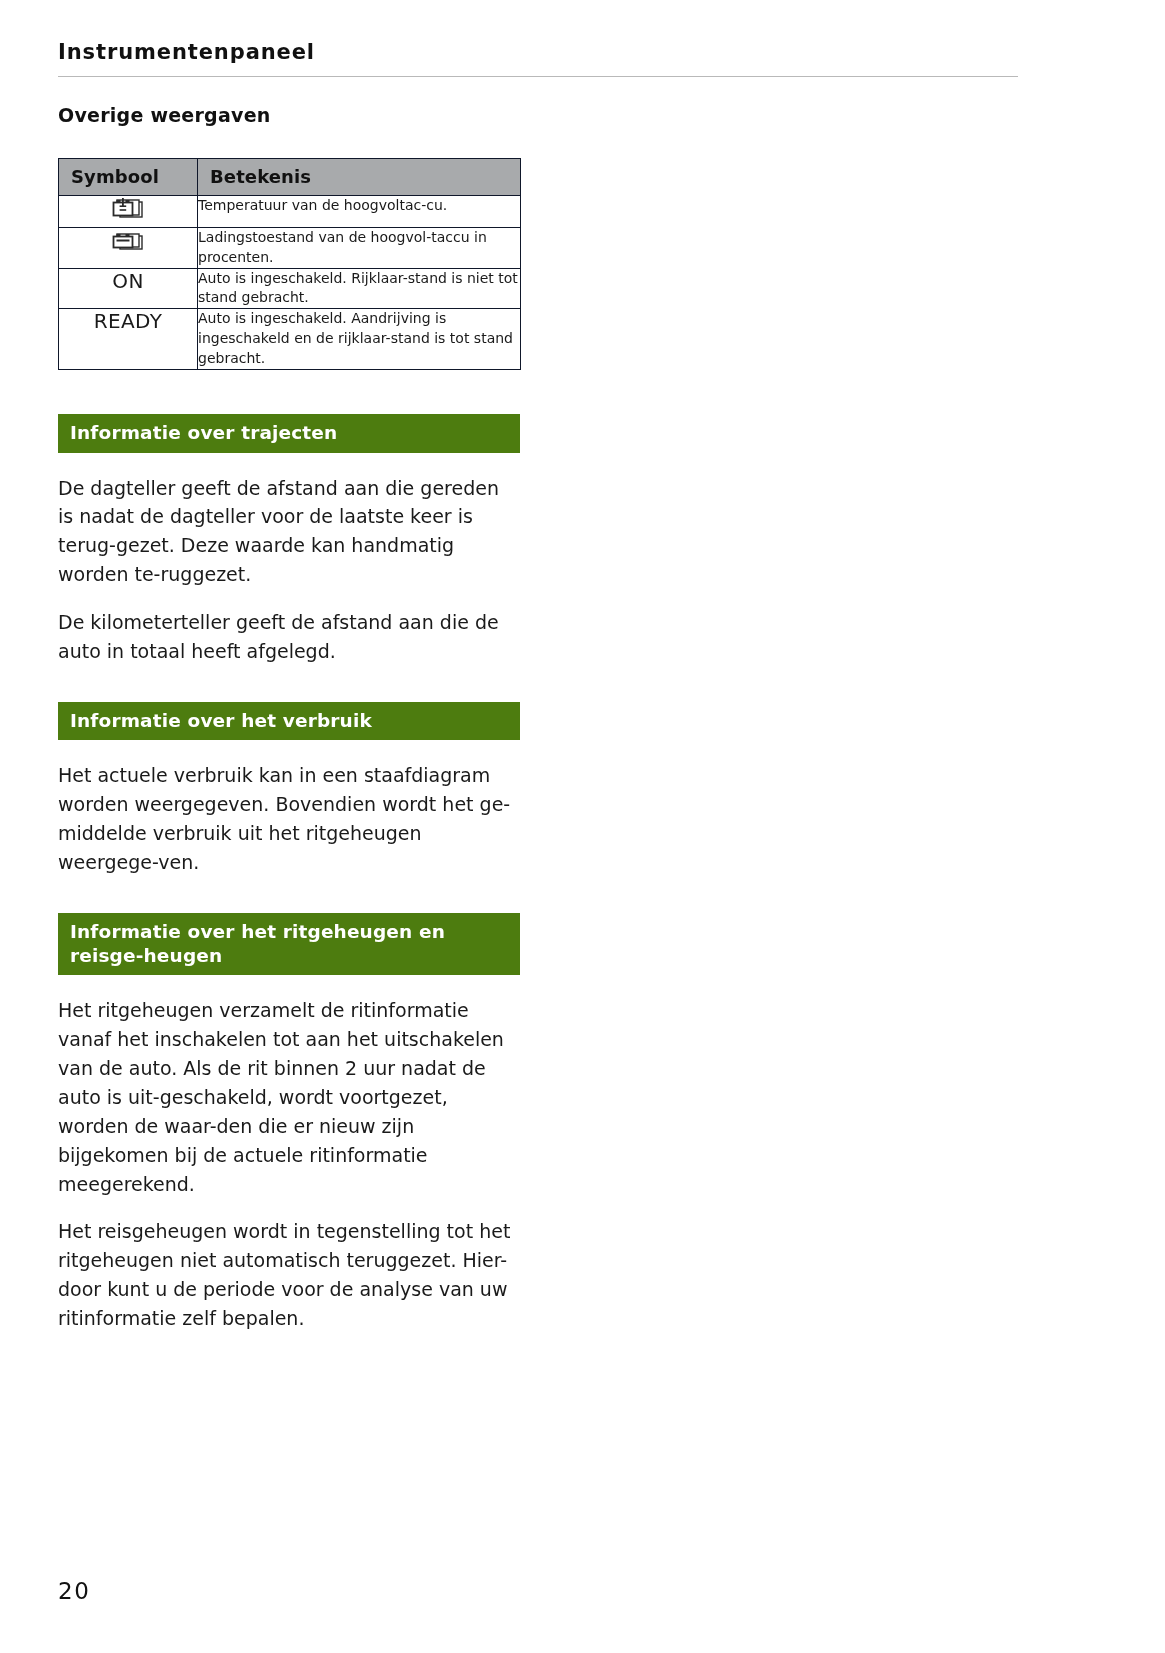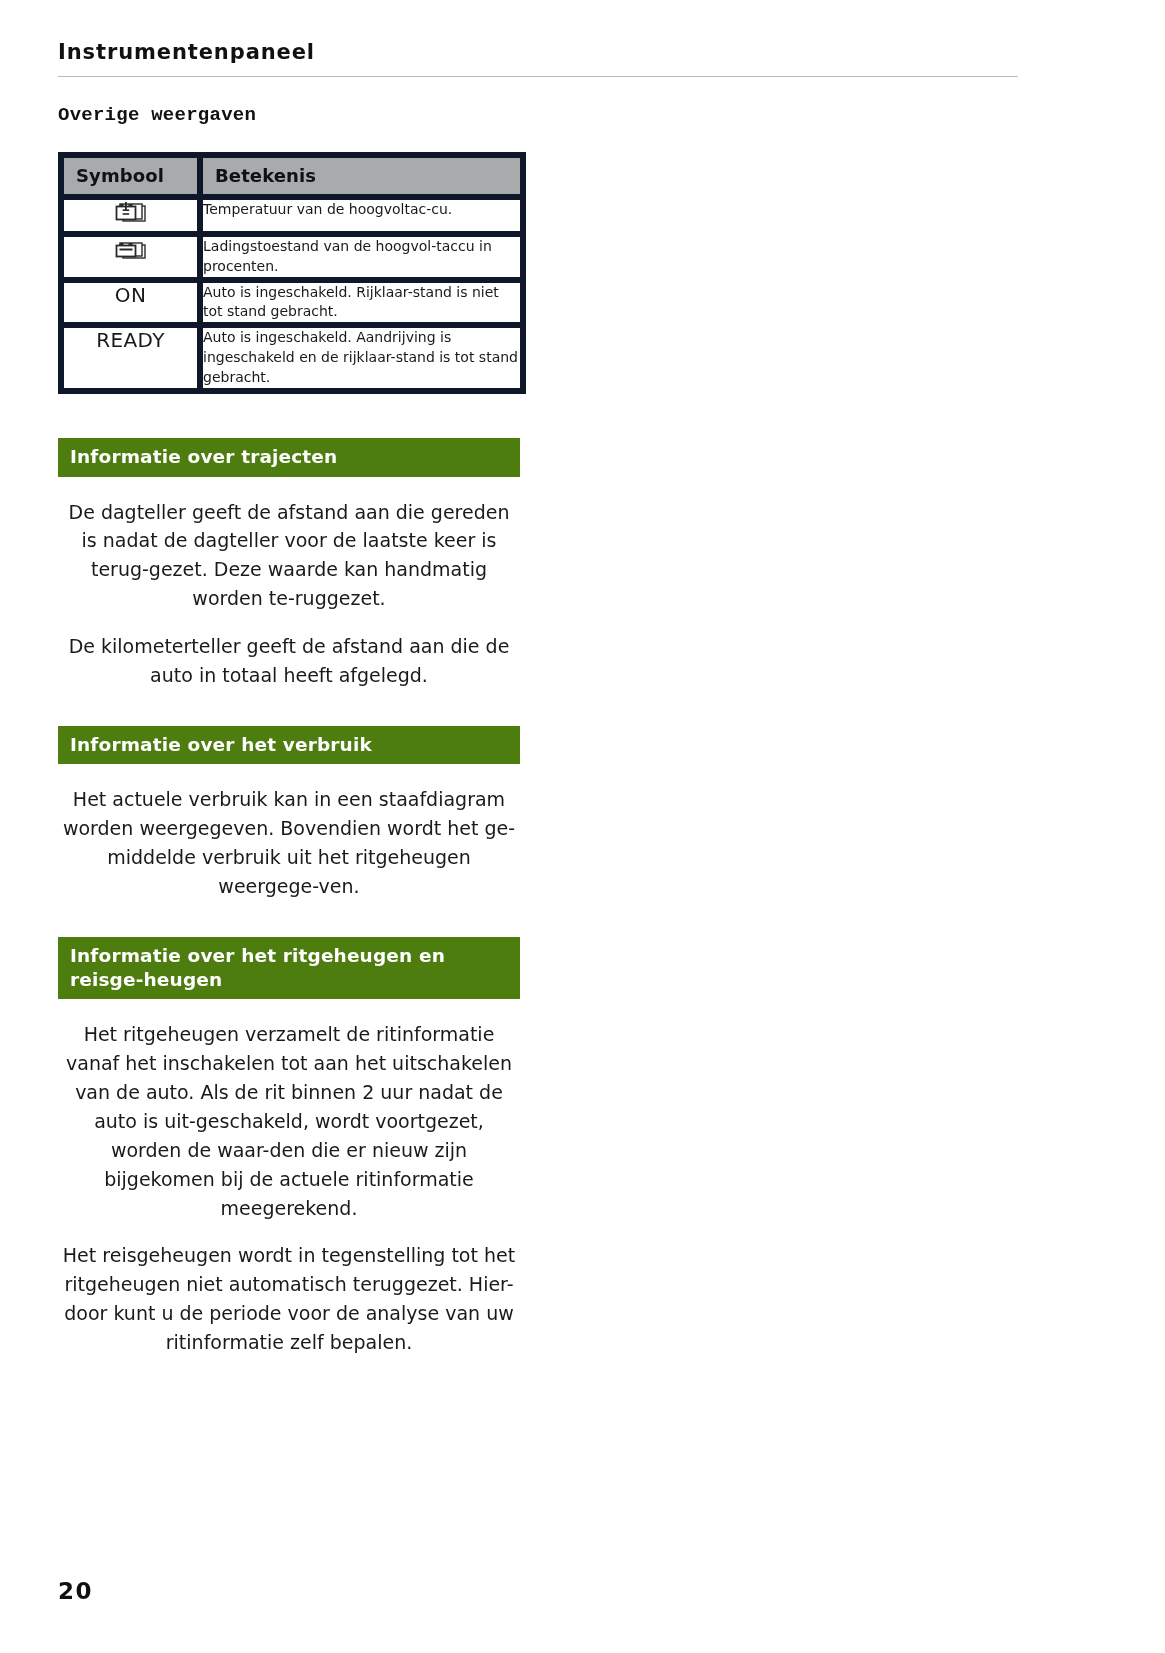--- a/index.html
+++ b/index.html
@@ -60,9 +60,8 @@
     font-weight: 700;
     letter-spacing: 0.25px;
     color: #111111;
-    margin: 0 0 24px 0;
+    margin: 0 0 30px 0;
     line-height: 1.25;
-    font-family: Liberation Mono, monospace;
   }
 
   

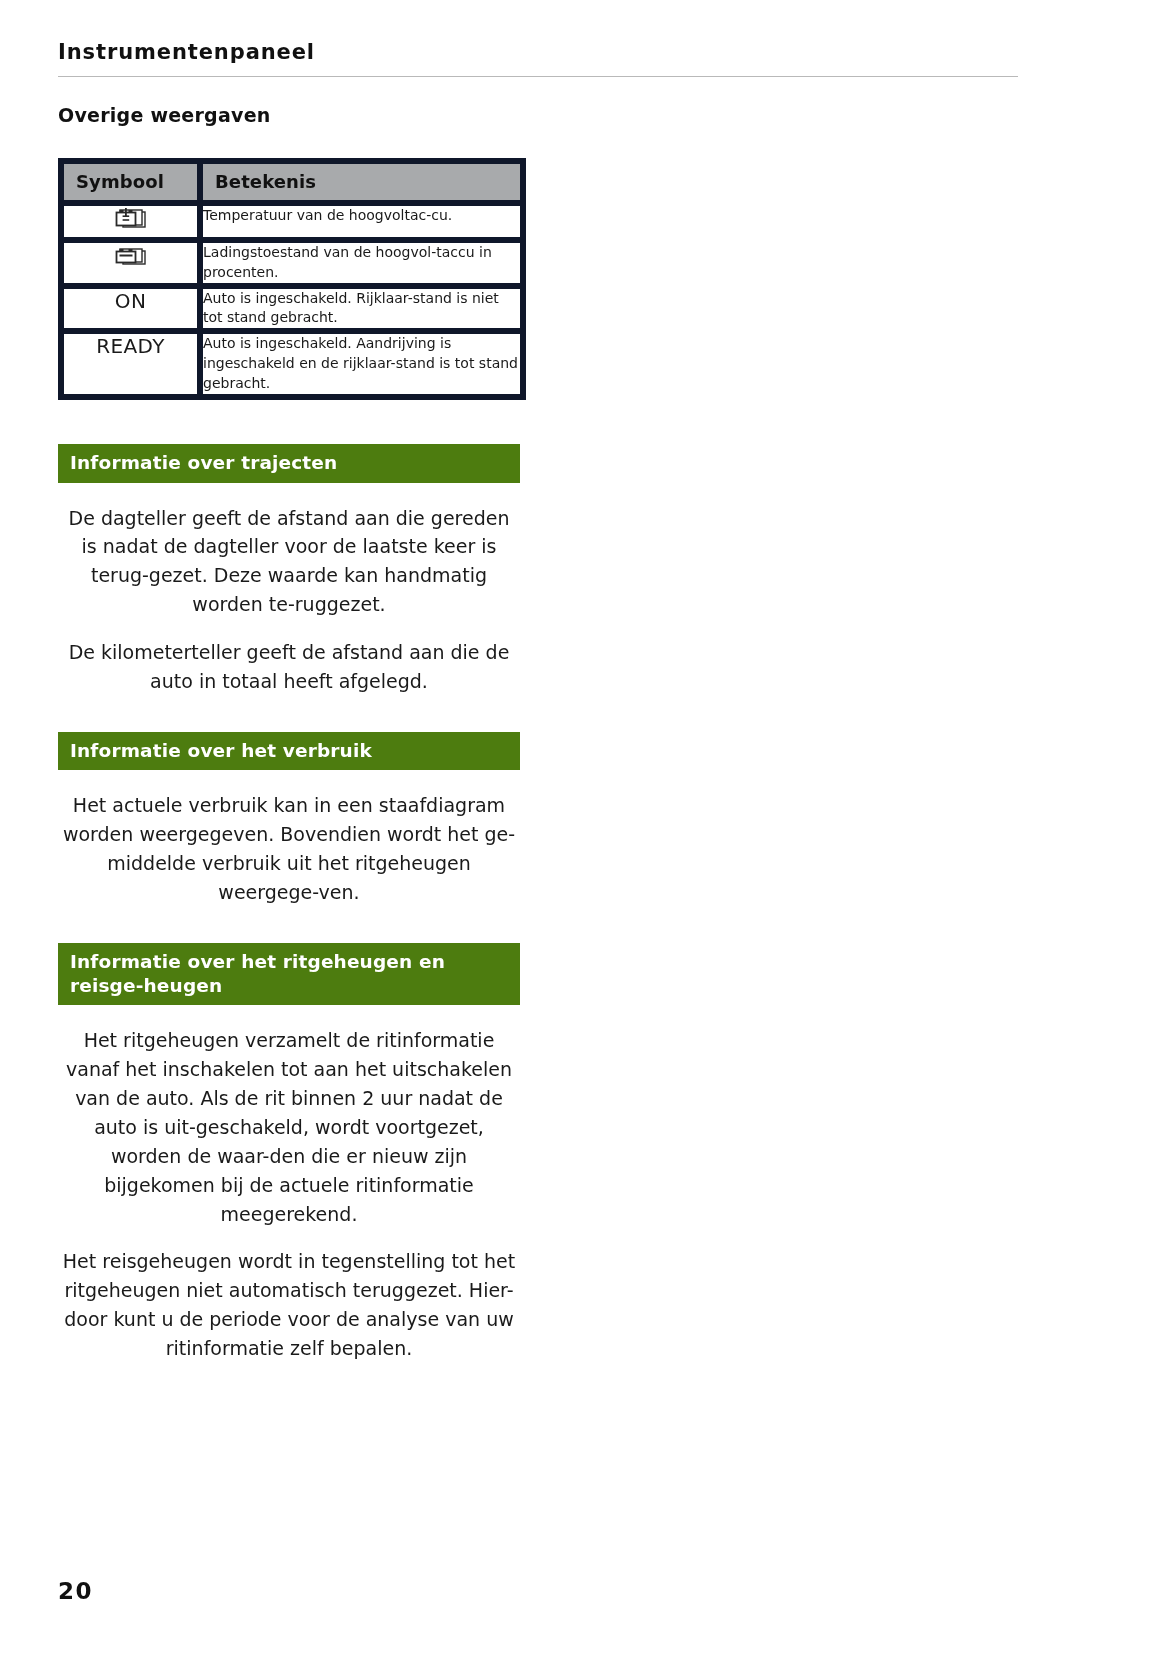--- a/index.html
+++ b/index.html
@@ -73,7 +73,7 @@
   }
   table.symbol-table th,
   table.symbol-table td {
-    border: 6px solid #0f172a;
+    border: 1px solid #0f172a;
     vertical-align: top;
     padding: 0;
   }

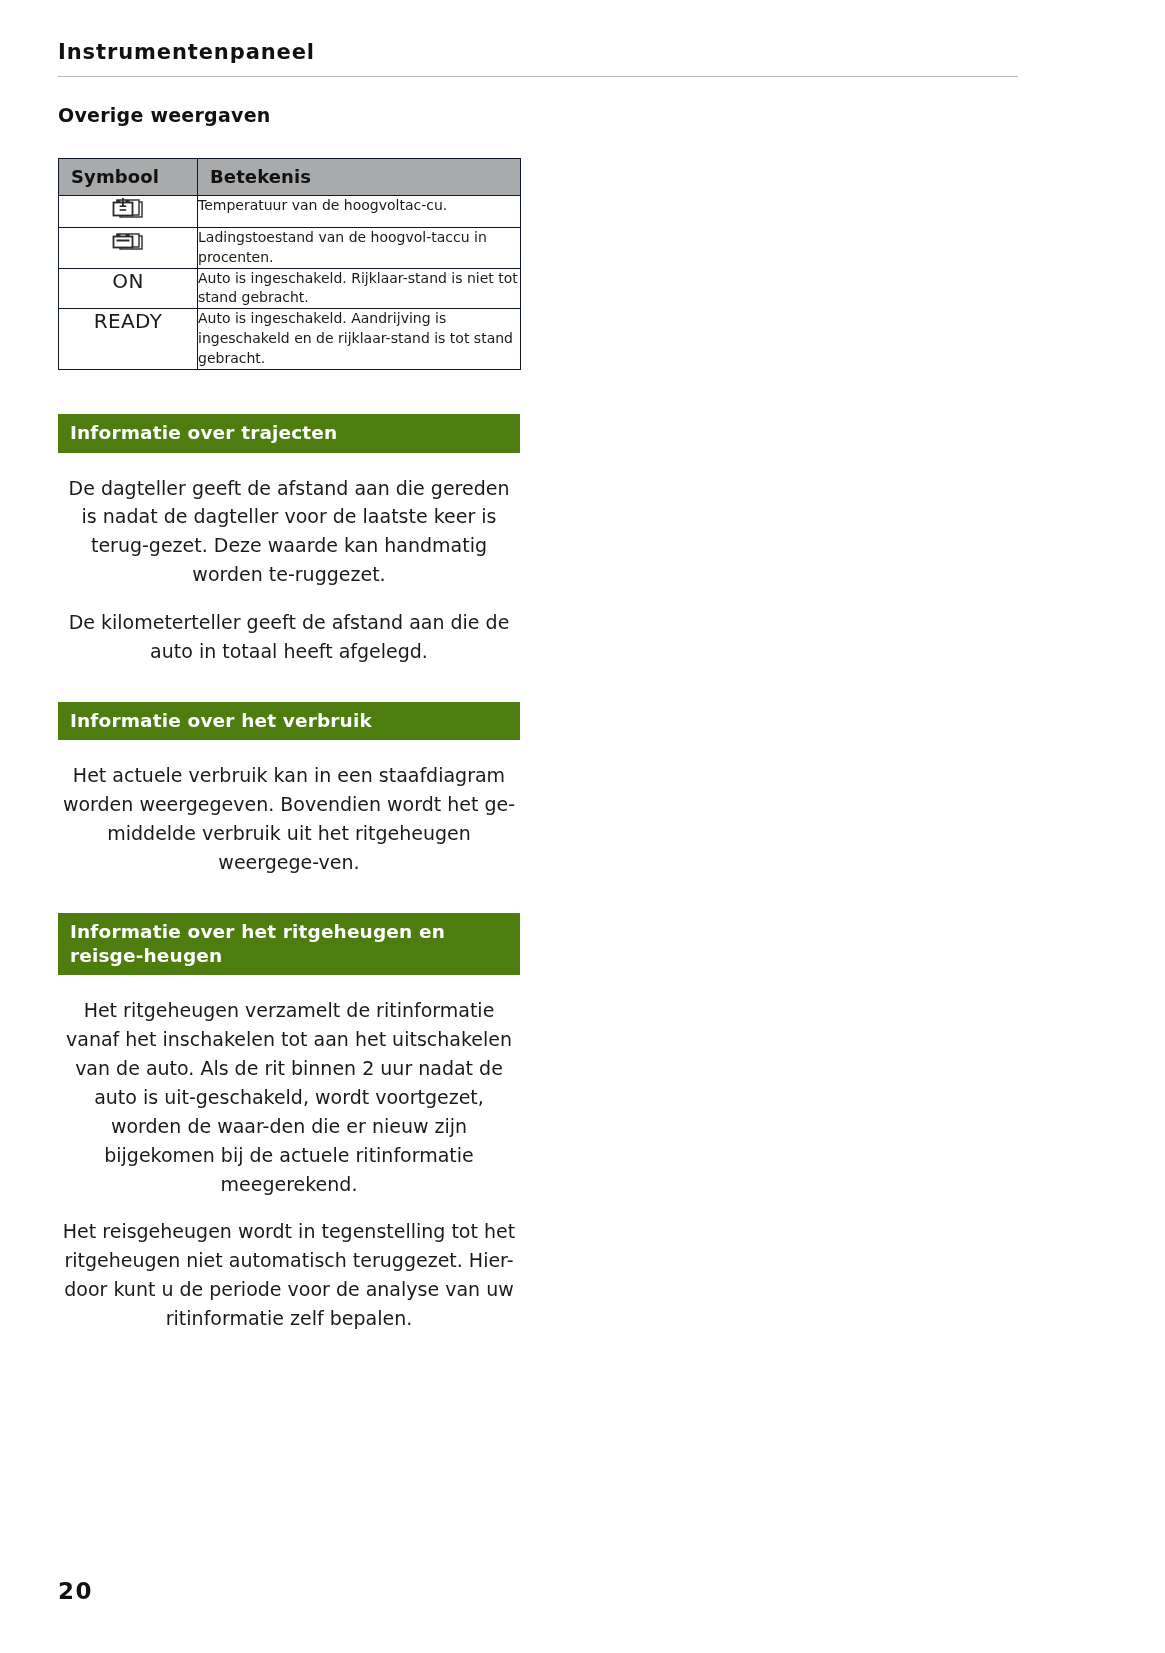--- a/index.html
+++ b/index.html
@@ -134,7 +134,6 @@
     margin: 0;
     width: 462px;
     hyphens: manual;
-    text-align: center;
   }
 
   .gap-after-table { height: 44px; }

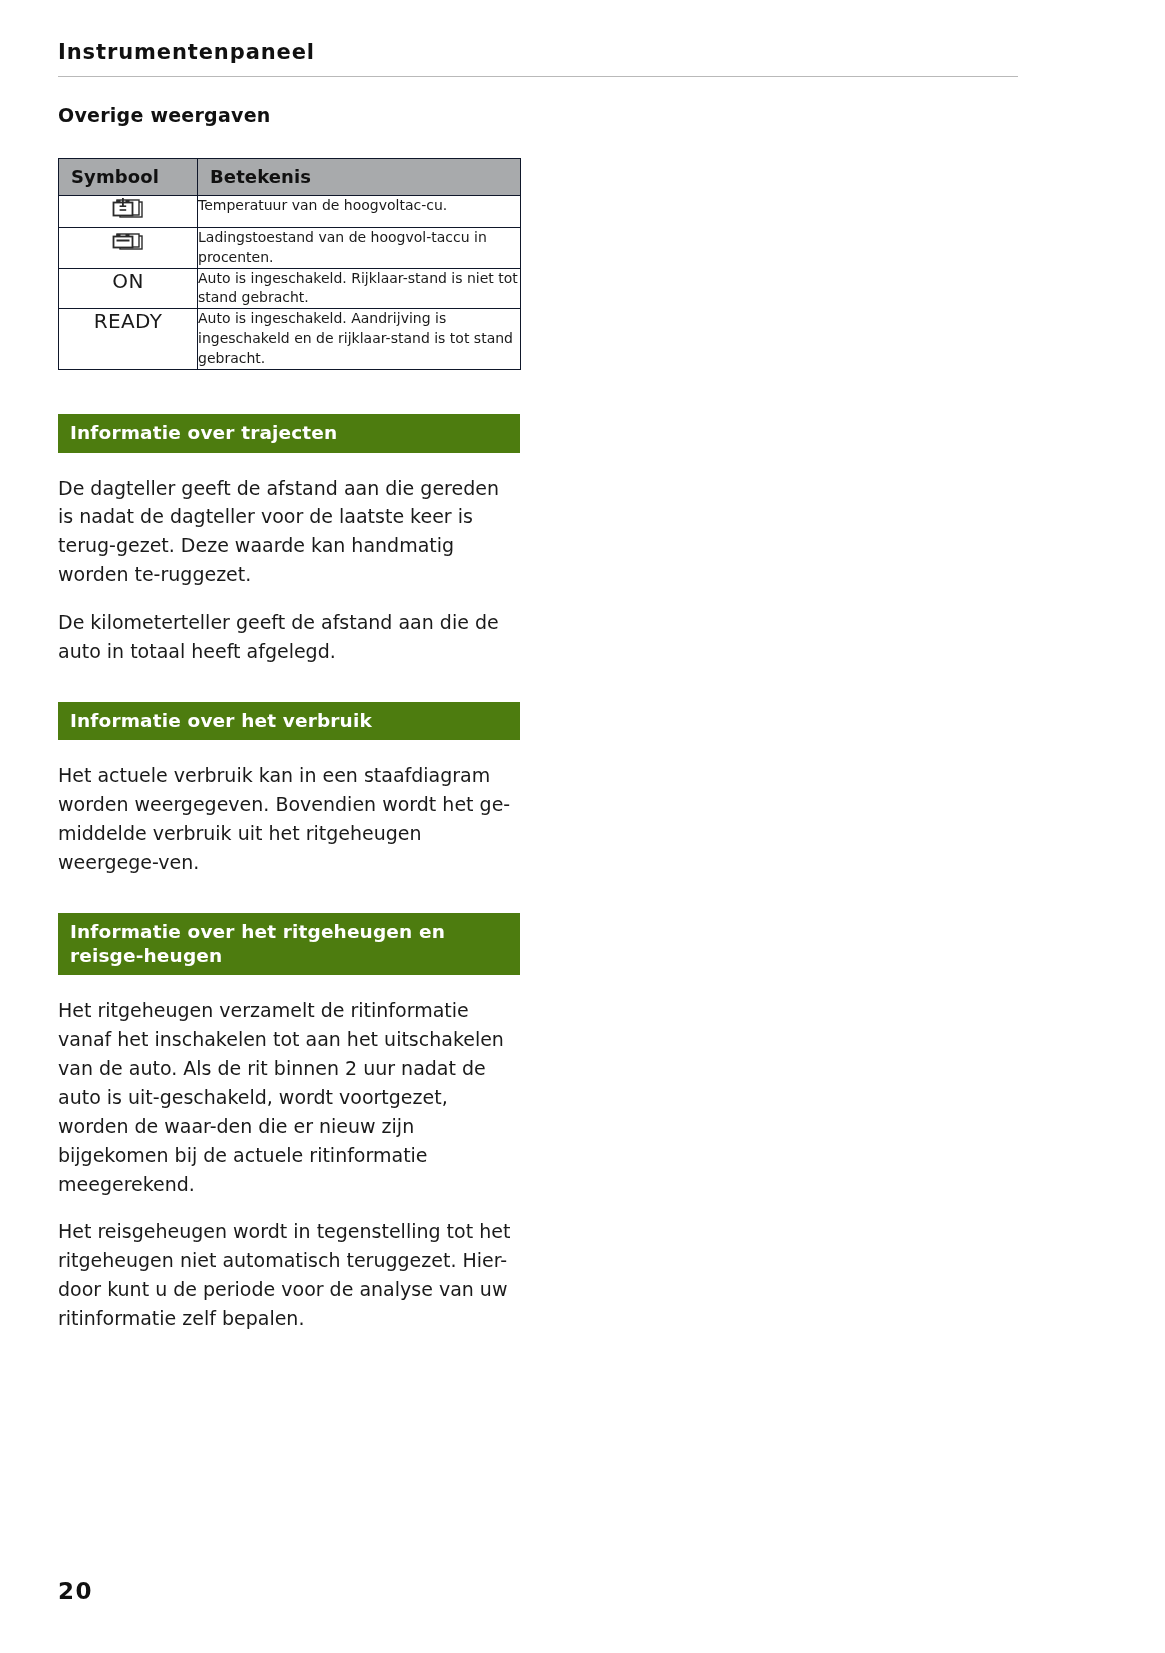--- a/index.html
+++ b/index.html
@@ -147,7 +147,7 @@
     left: 58px;
     top: 1562px;
     font-size: 23px;
-    font-weight: 700;
+    font-weight: 400;
     letter-spacing: 1.6px;
     color: #111111;
   }

